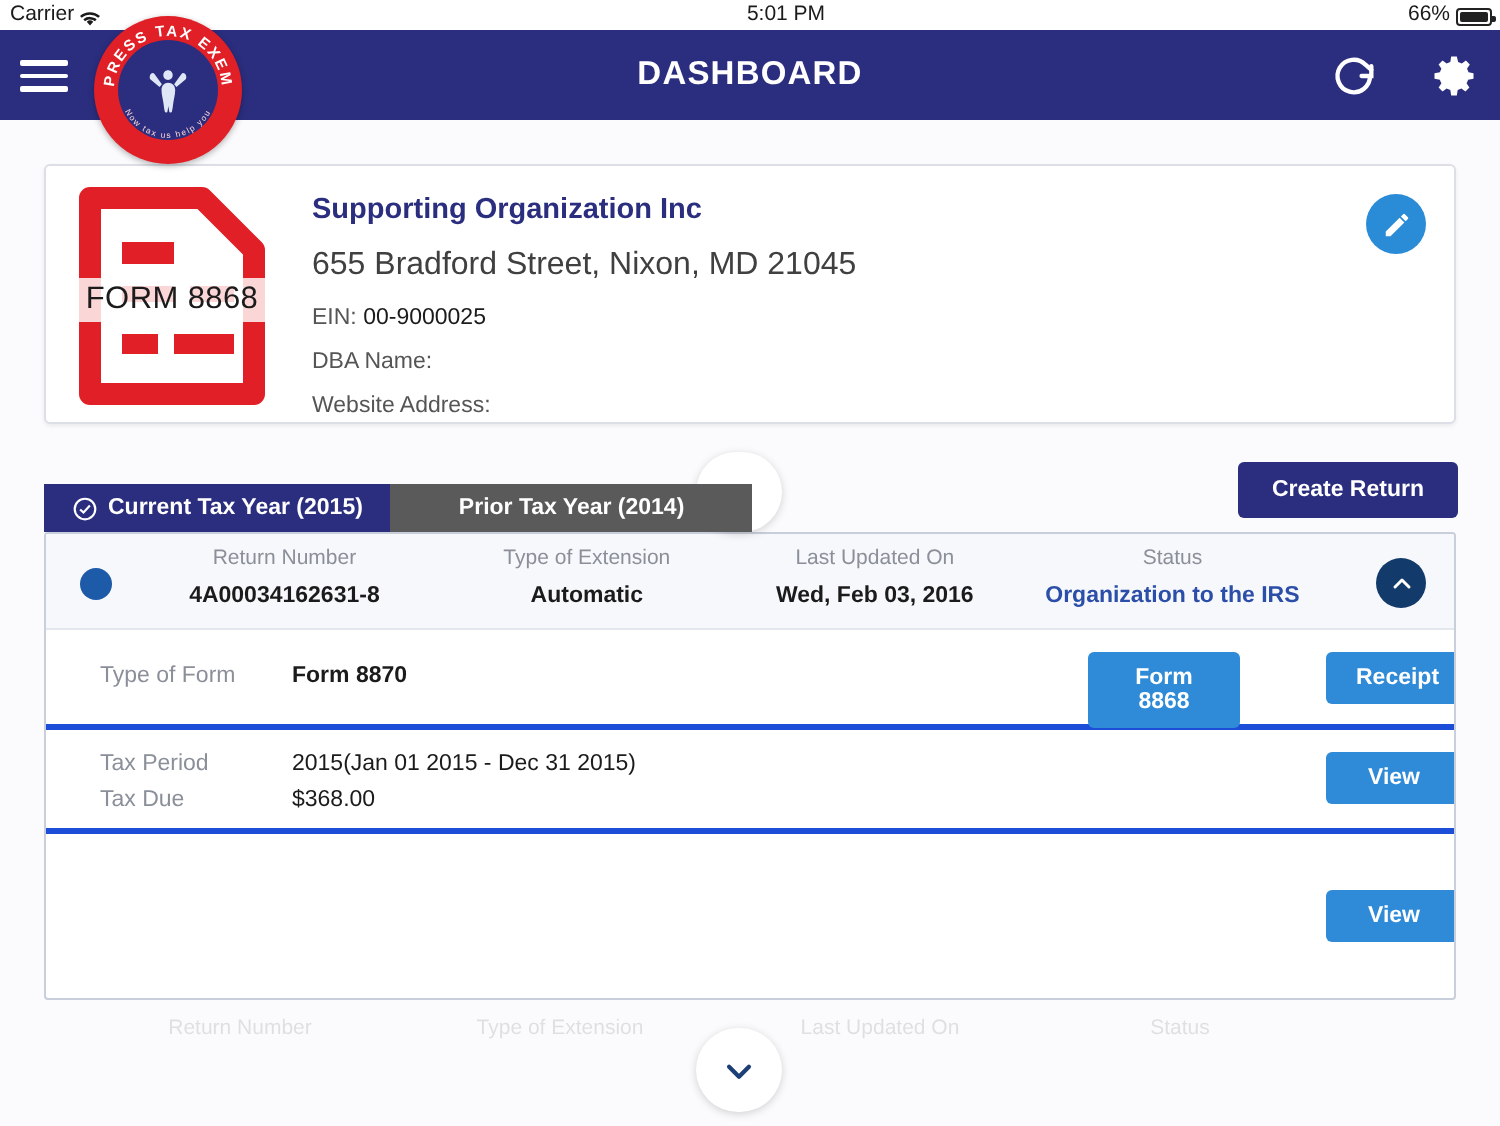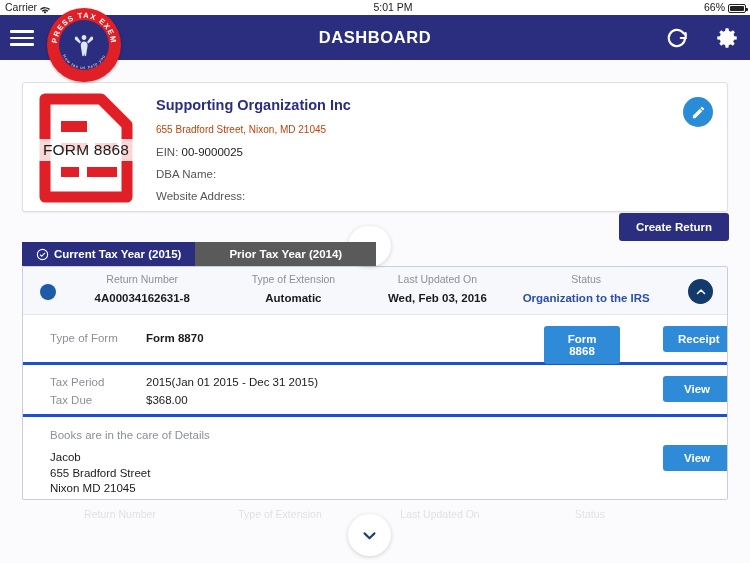--- a/index.html
+++ b/index.html
@@ -66,7 +66,7 @@
   }
   .org-info { position: absolute; left: 133px; top: 14px; }
   .org-name { color: #2b2e7f; font-size: 14.5px; font-weight: bold; margin-bottom: 11px; }
-  .org-addr { color: #c2410c; font-size: 10px; margin-bottom: 11px; }
+  .org-addr { color: #404040; font-size: 16px; margin-bottom: 11px; }
   .org-meta { color: #555; font-size: 11.5px; margin-bottom: 10px; }
   .org-meta b { color: #1b1b1b; font-weight: normal; }
   .edit-btn {

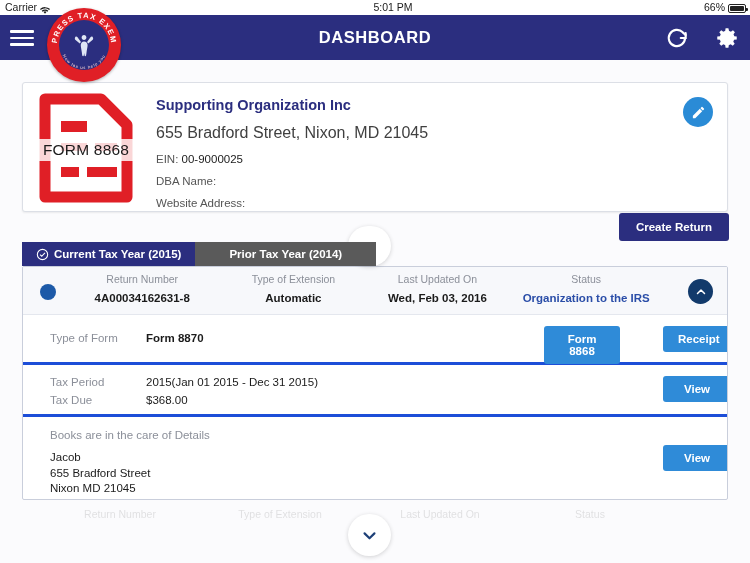--- a/index.html
+++ b/index.html
@@ -93,7 +93,7 @@
   .tab.active { background: #2b2e7f; }
   .tab.inactive { background: #5a5a5a; padding: 0 34px; }
   .create-btn {
-    position: absolute; right: 21px; top: 213px;
+    position: absolute; right: 21px; top: 231px;
     background: #2b2e7f; color: #fff; font-size: 11.5px; font-weight: bold;
     padding: 8px 17px; border-radius: 3px; cursor: pointer;
   }

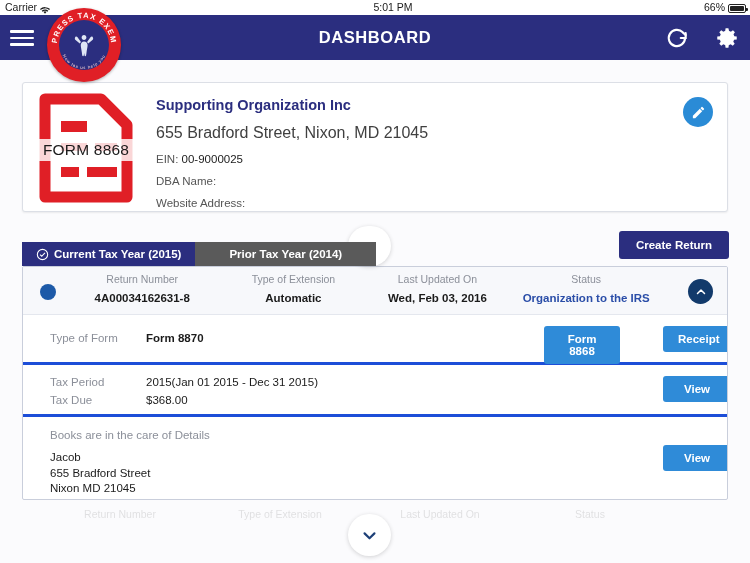--- a/index.html
+++ b/index.html
@@ -321,12 +321,6 @@
     </div>
 
     <div class="ret-row" style="height:82px;border-bottom:none">
-      <div style="position:absolute;left:27px;top:12px">
-        <div class="care-note">Books are in the care of Details</div>
-        <div class="care-line">Jacob</div>
-        <div class="care-line">655 Bradford Street</div>
-        <div class="care-line">Nixon MD 21045</div>
-      </div>
       <div class="btn-blue" style="position:absolute;left:640px;top:28px;width:68px;text-align:center">View</div>
     </div>
 

